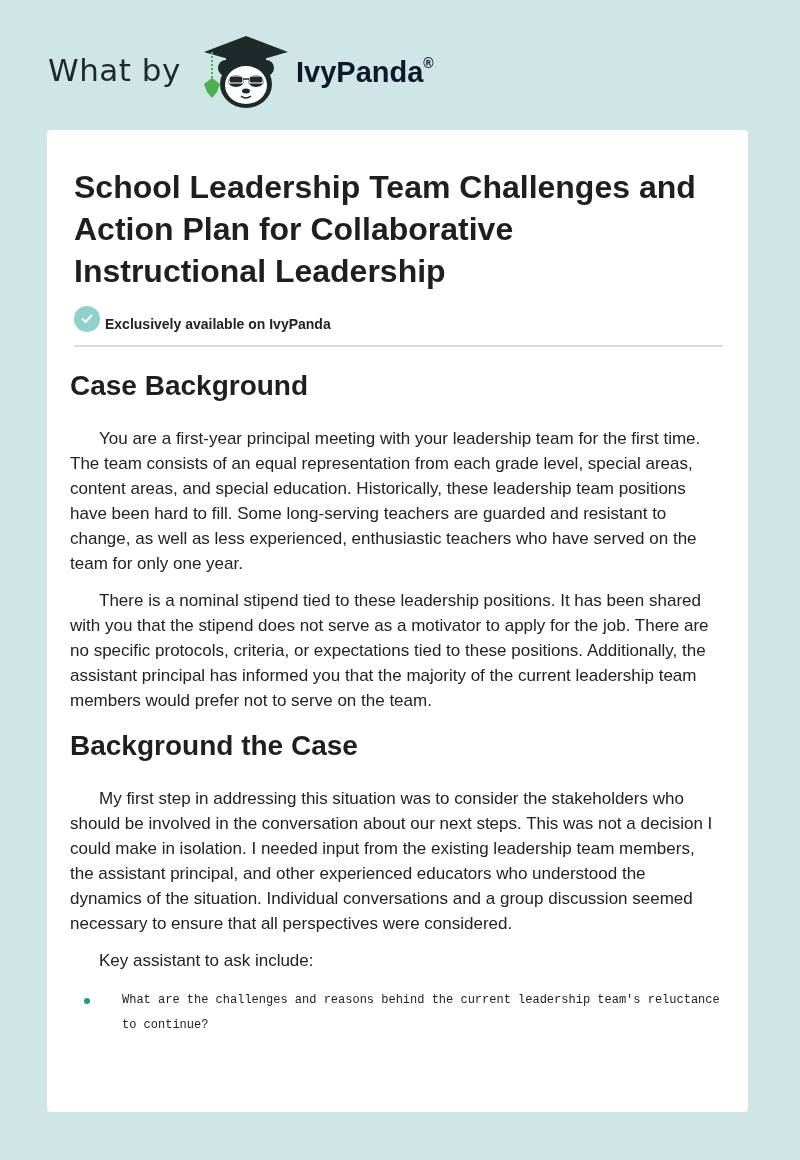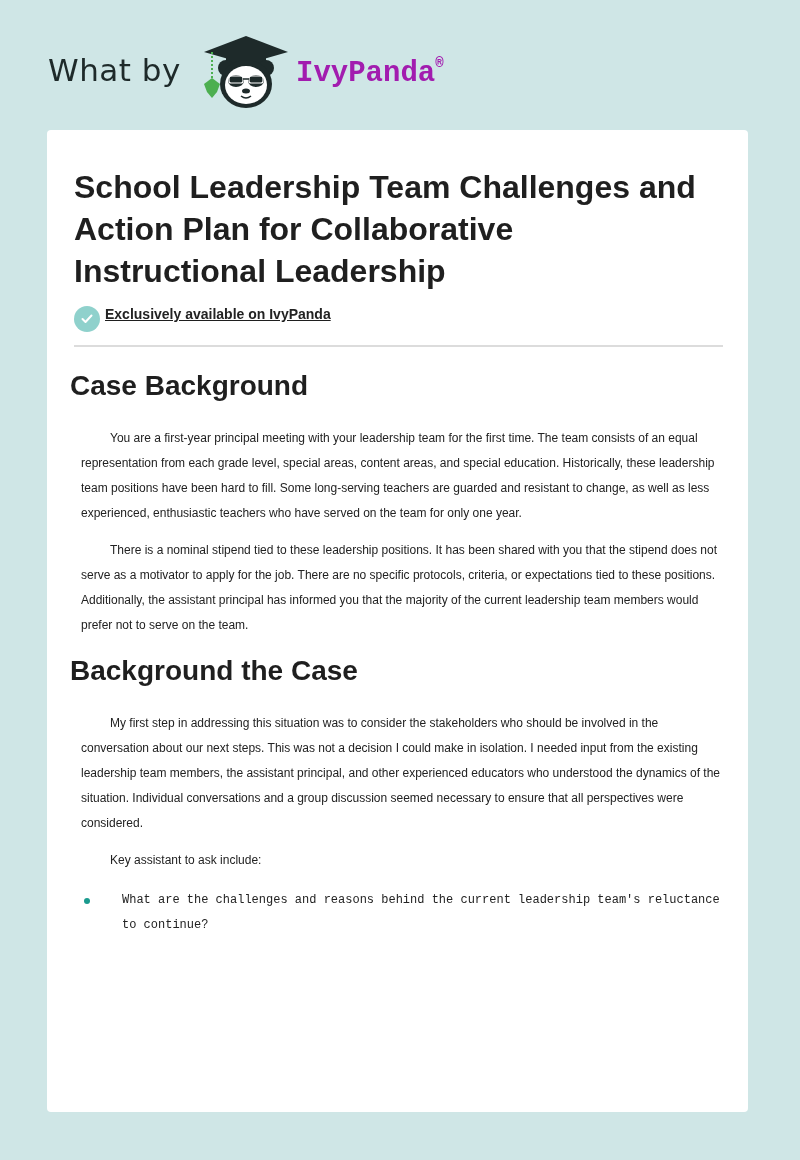--- a/index.html
+++ b/index.html
@@ -22,8 +22,8 @@
   }
   .brand {
     position: absolute; left: 296px; top: 55px;
-    font-family: Liberation Mono, monospace; font-weight: bold;
-    font-size: 29px; color: #a21caf;
+    font-family: Liberation Sans, sans-serif; font-weight: bold;
+    font-size: 29px; color: #0f172a;
   }
   .brand sup { font-size: 14px; vertical-align: 14px; font-weight: bold; }
 

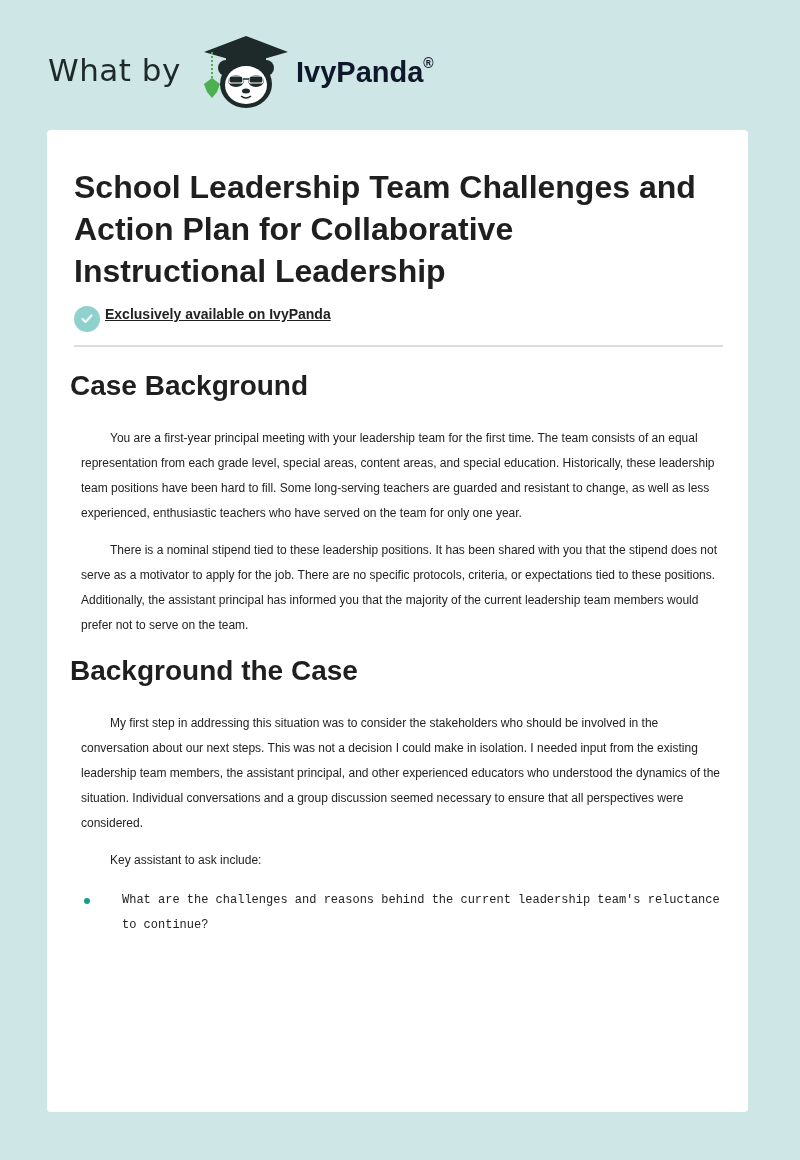--- a/index.html
+++ b/index.html
@@ -37,7 +37,7 @@
   }
   .badge {
     position: absolute; left: 27px; top: 176px; height: 26px;
-    display: flex; align-items: flex-start; text-decoration: underline;
+    display: flex; align-items: flex-end;
   }
   .check {
     width: 26px; height: 26px; border-radius: 50%; background: #8fd1cc;

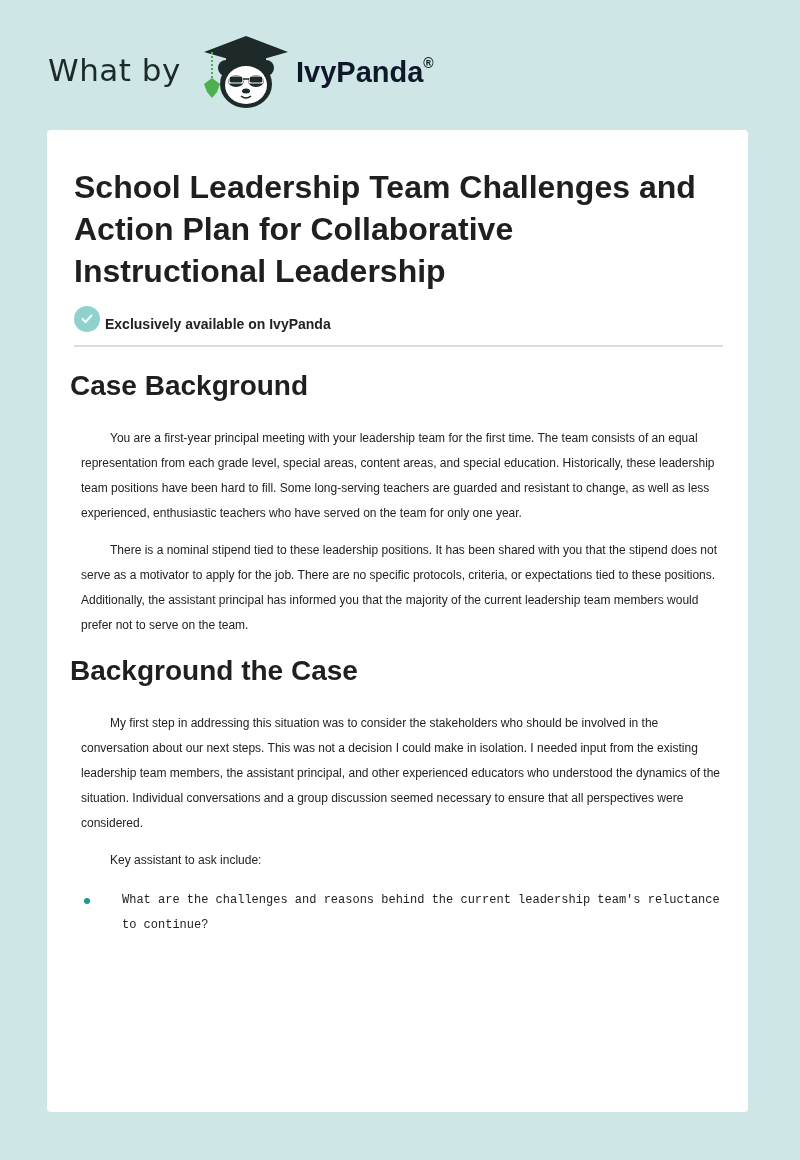--- a/index.html
+++ b/index.html
@@ -57,8 +57,8 @@
     margin-bottom: 20px;
   }
   p {
-    font-size: 12px; line-height: 25px; color: #222;
-    text-indent: 29px; margin-bottom: 12px; margin-left: 11px;
+    font-size: 17px; line-height: 25px; color: #222;
+    text-indent: 29px; margin-bottom: 12px;
   }
   p.plain { margin-bottom: 15px; }
   .section2 { margin-top: 13px; }

